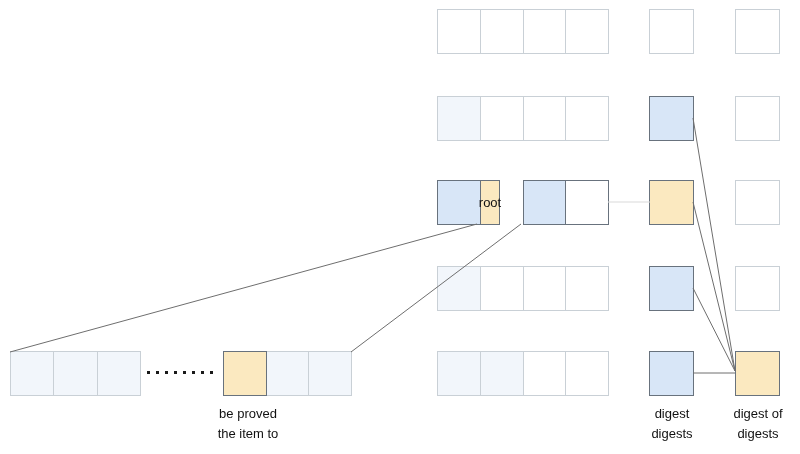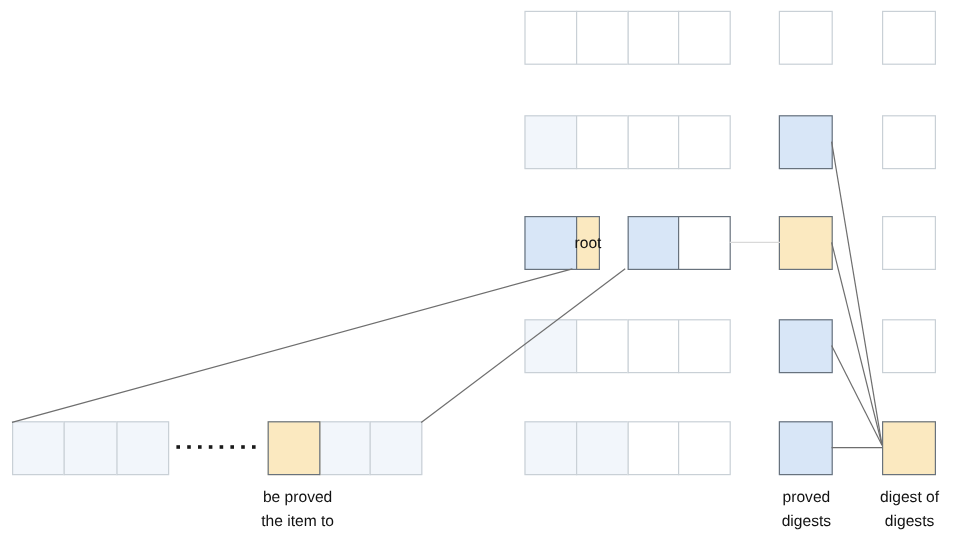--- a/index.html
+++ b/index.html
@@ -51,7 +51,7 @@
   </div>
 
   <div class="caption" style="left:622px; top:404px; width:100px;">
-    <div>proved</div>
+    <div>digest</div>
     <div>digests</div>
   </div>
 

